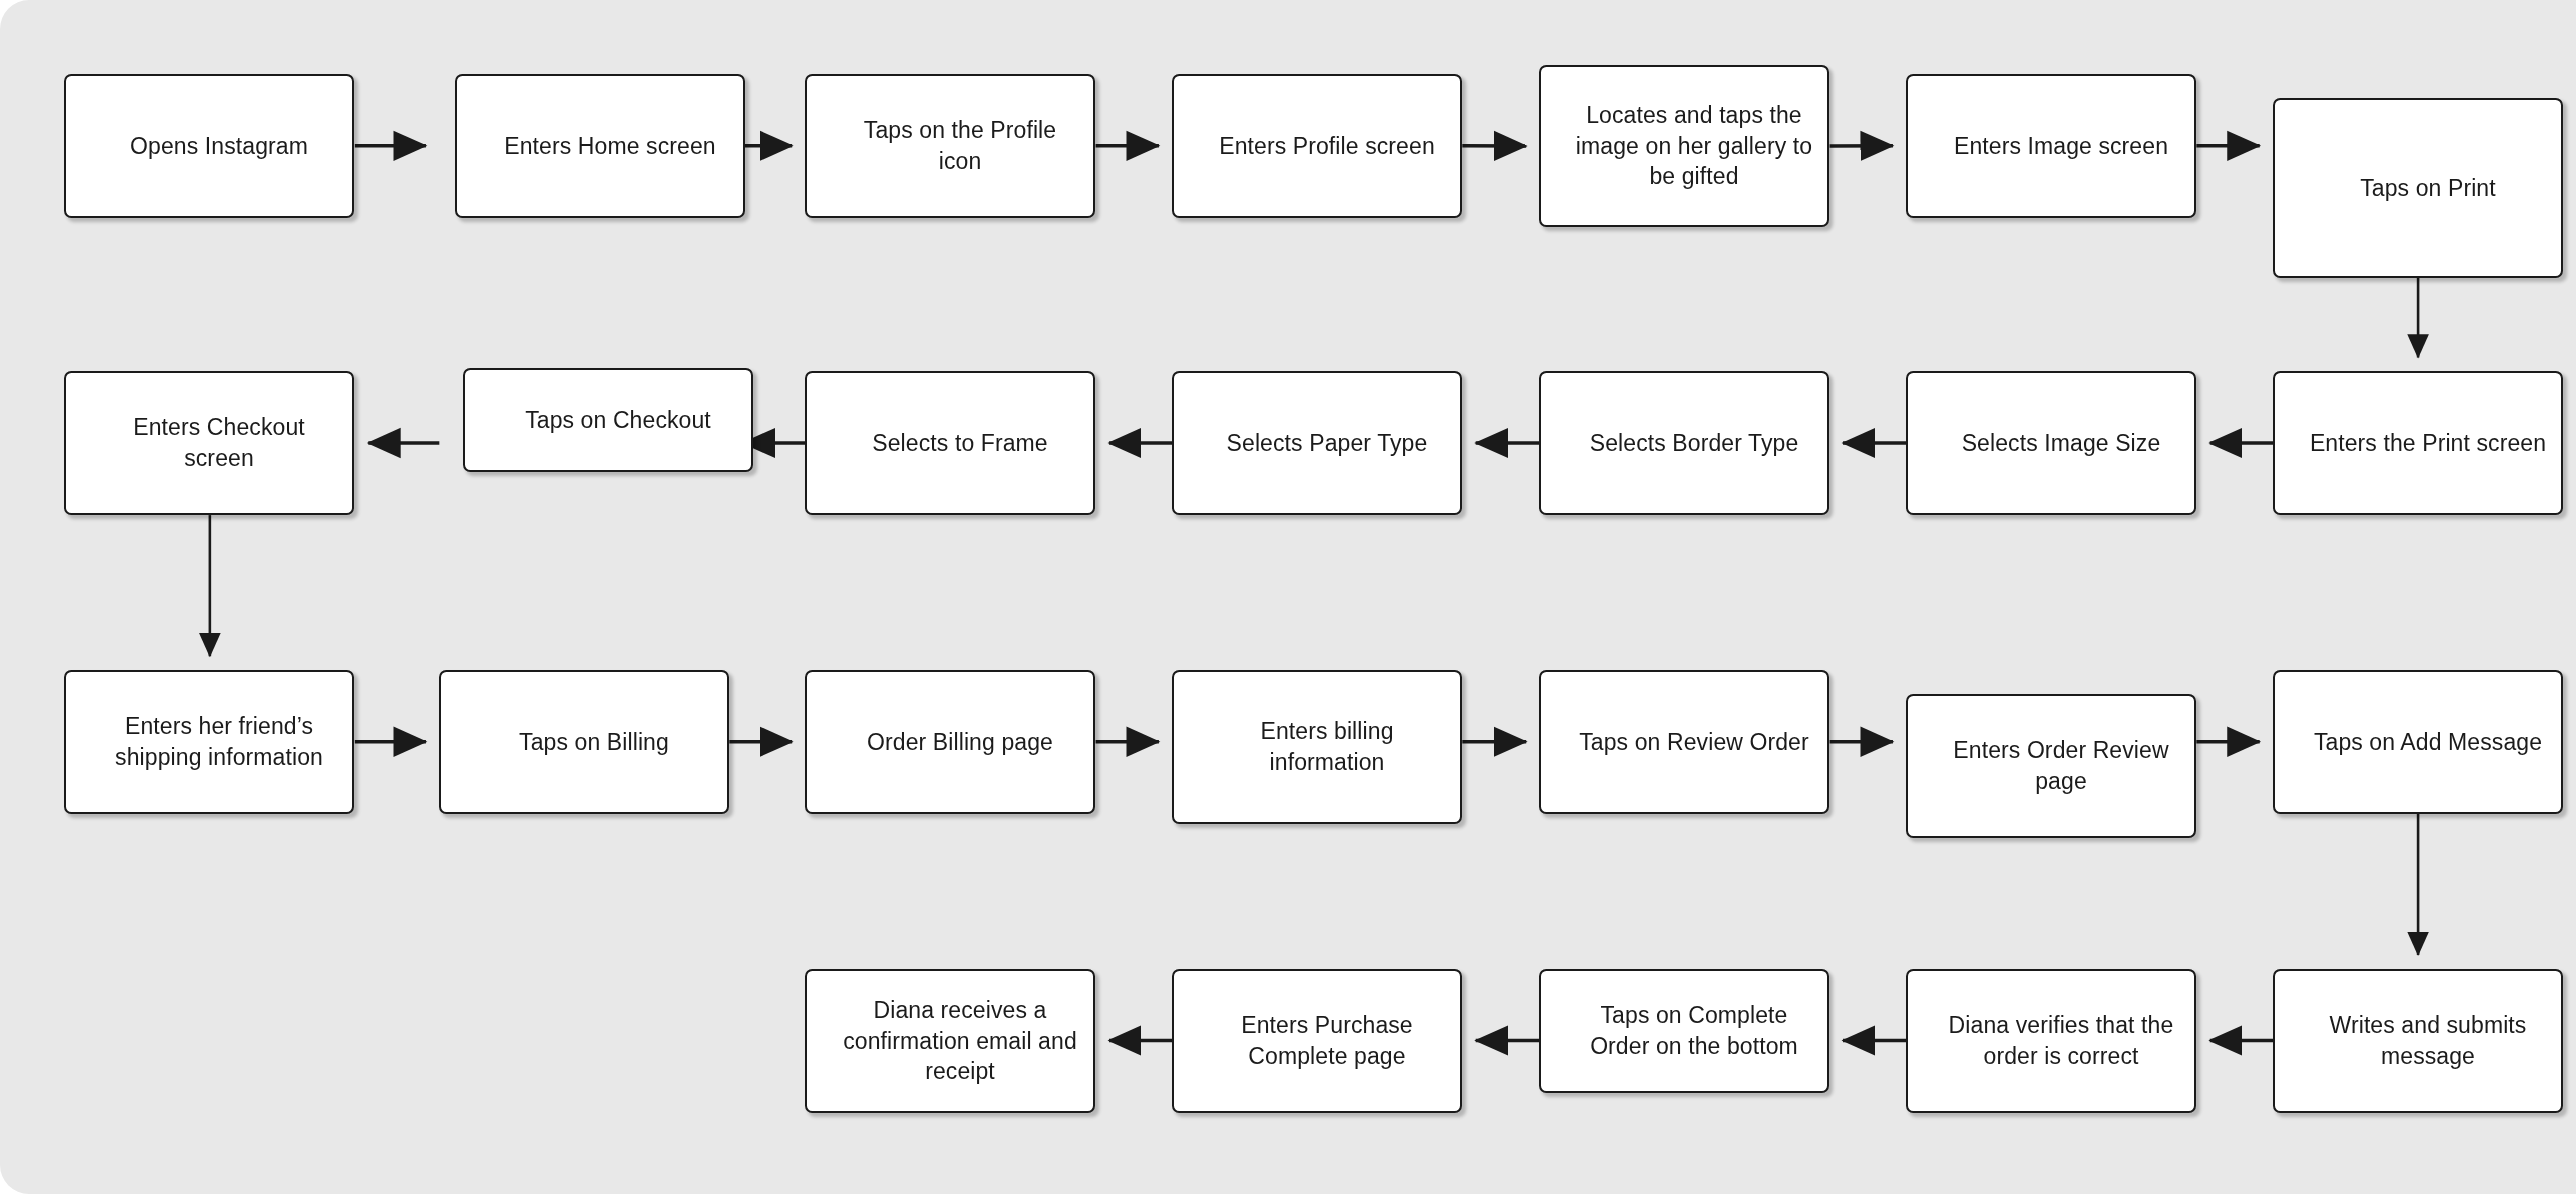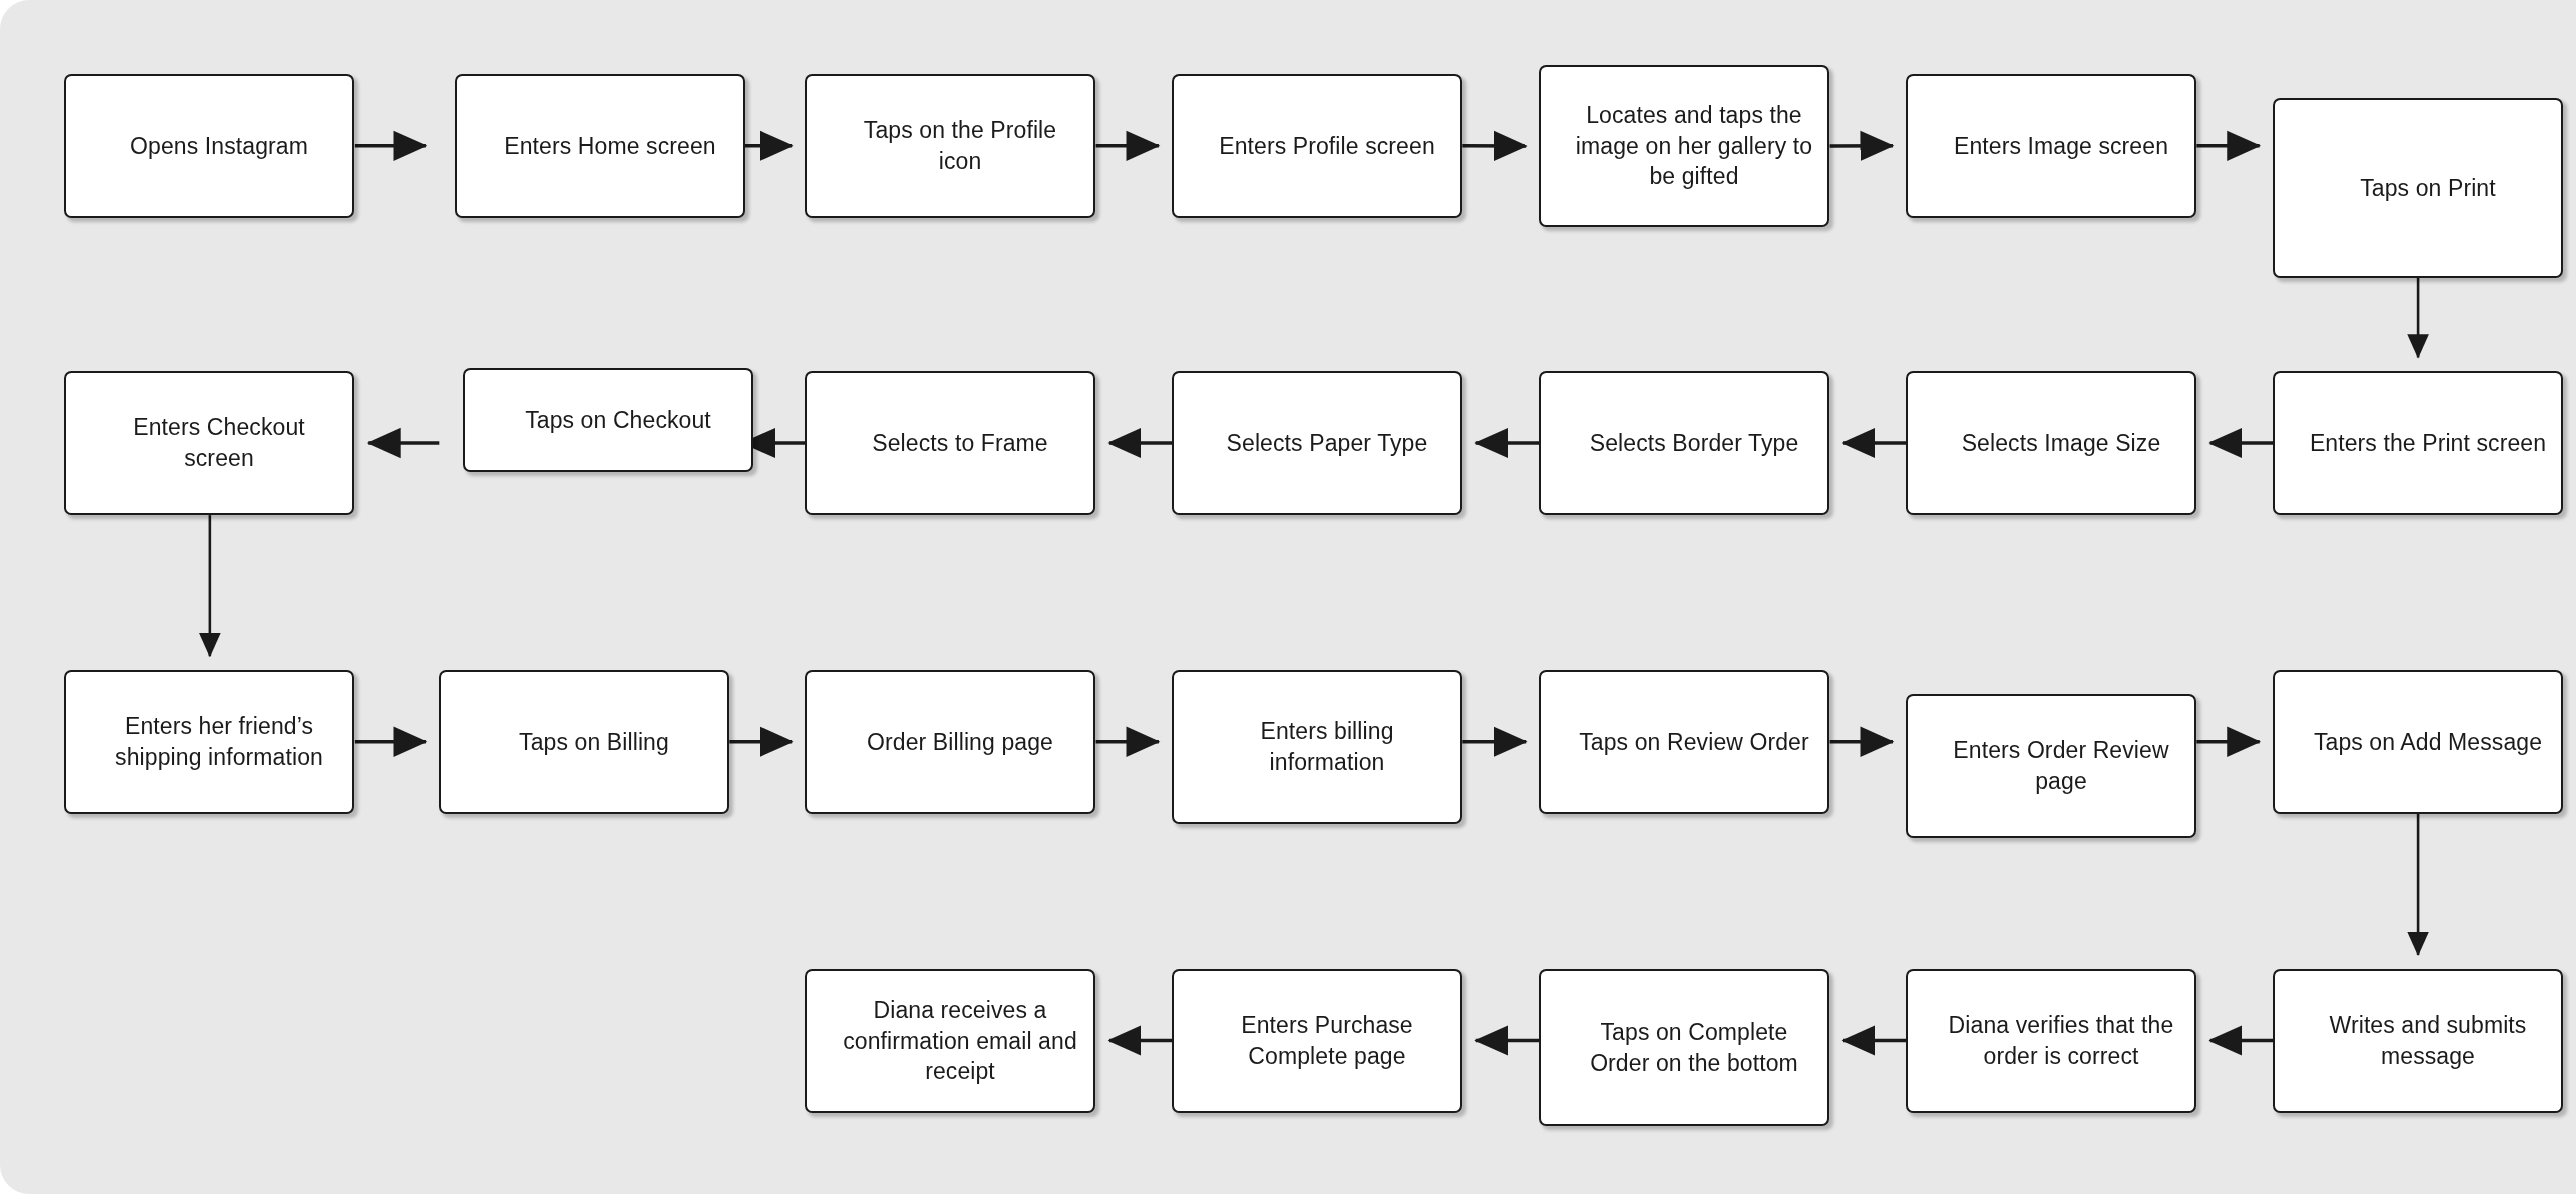--- a/index.html
+++ b/index.html
@@ -155,7 +155,7 @@
       <div class="node-box" style="left: 1906px; top: 969px; width: 290px; height: 144px;">
         <div class="node-label">Diana verifies that the order is correct</div>
       </div>
-      <div class="node-box" style="left: 1539px; top: 969px; width: 290px; height: 157px;">
+      <div class="node-box" style="left: 1539px; top: 969px; width: 290px; height: 124px;">
         <div class="node-label">Taps on Complete Order on the bottom</div>
       </div>
       <div class="node-box" style="left: 1172px; top: 969px; width: 290px; height: 144px;">

